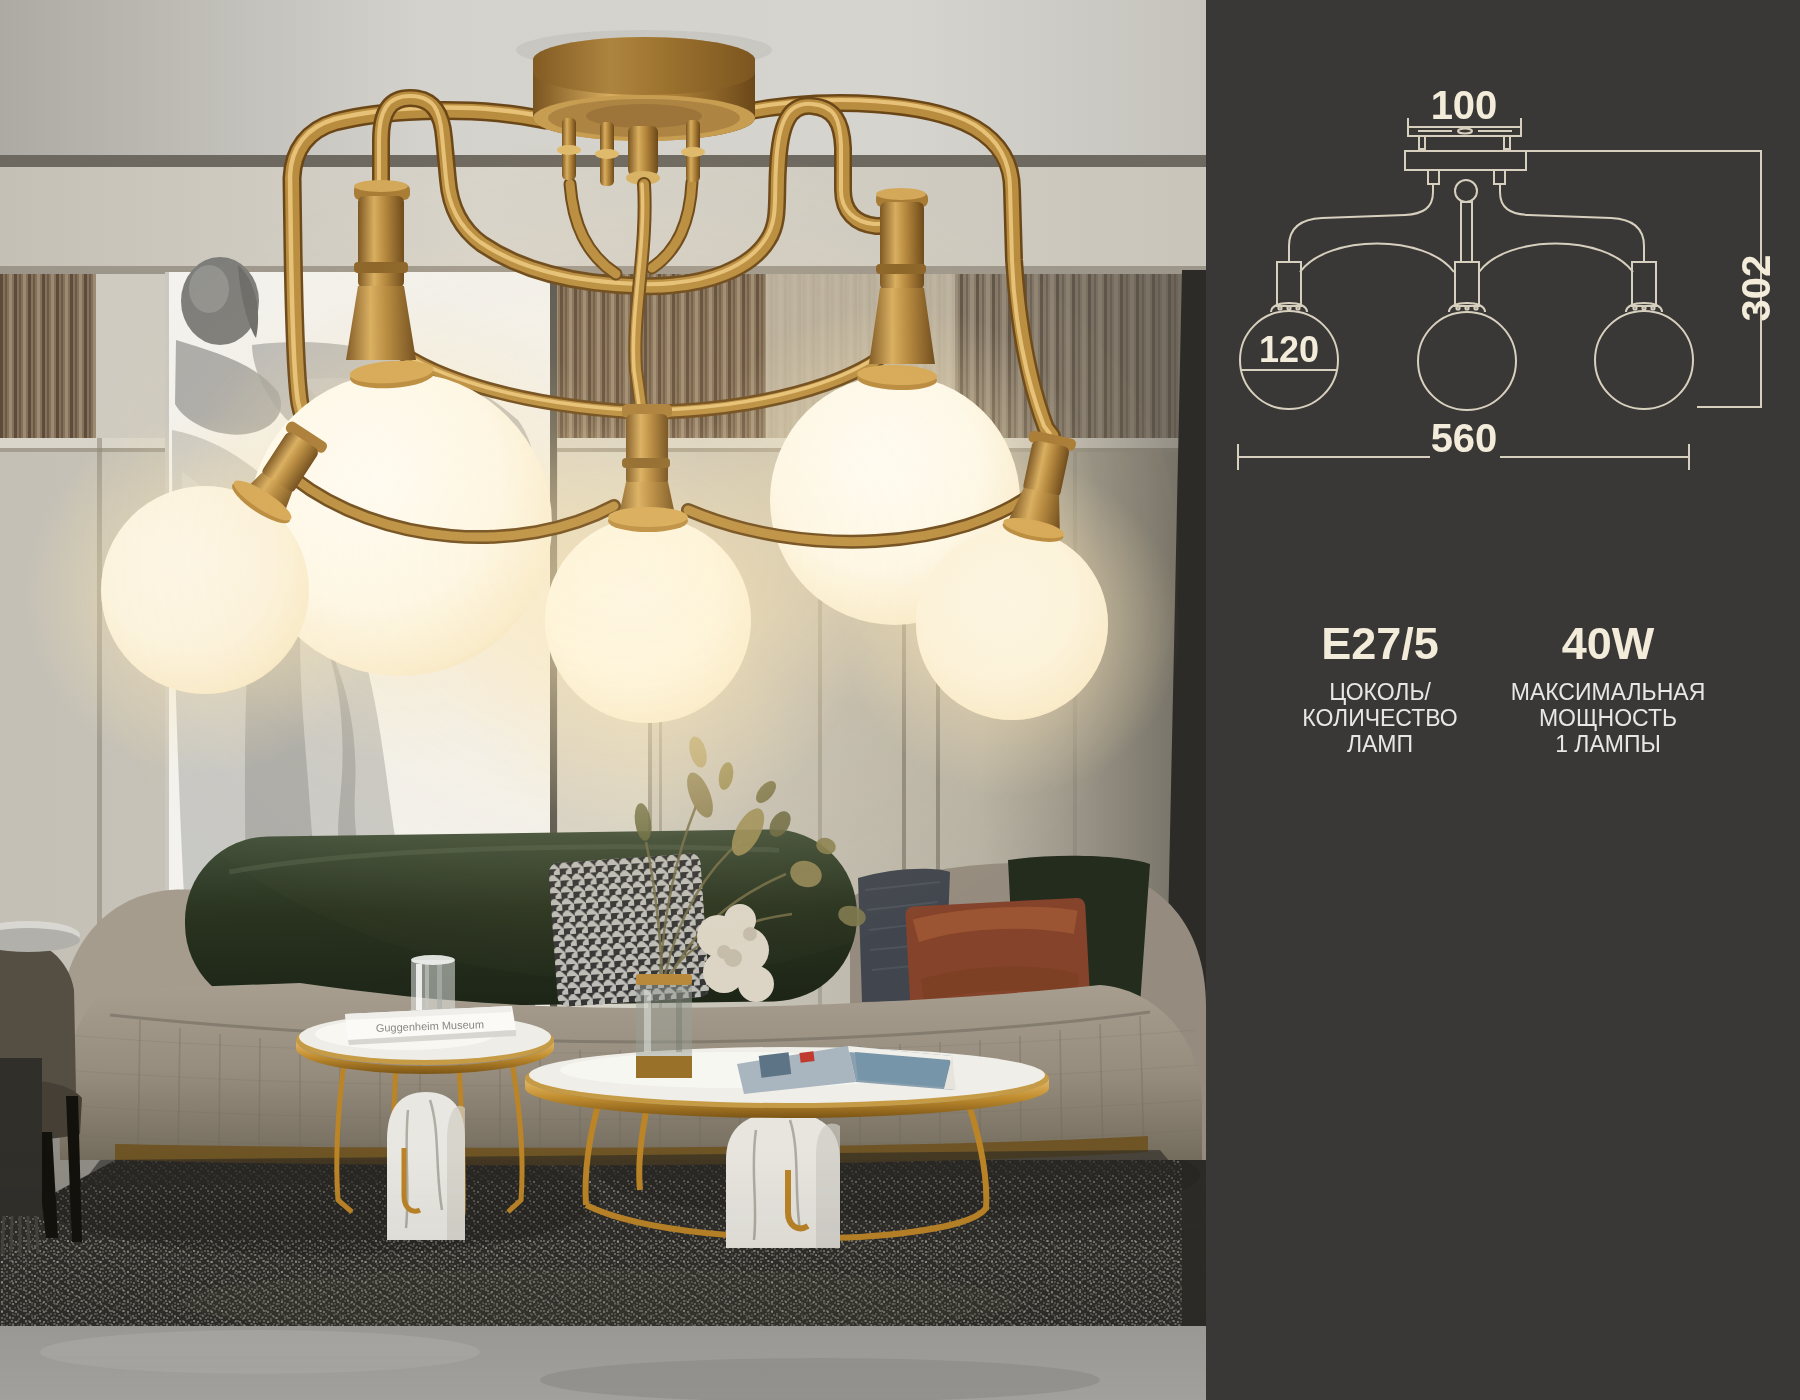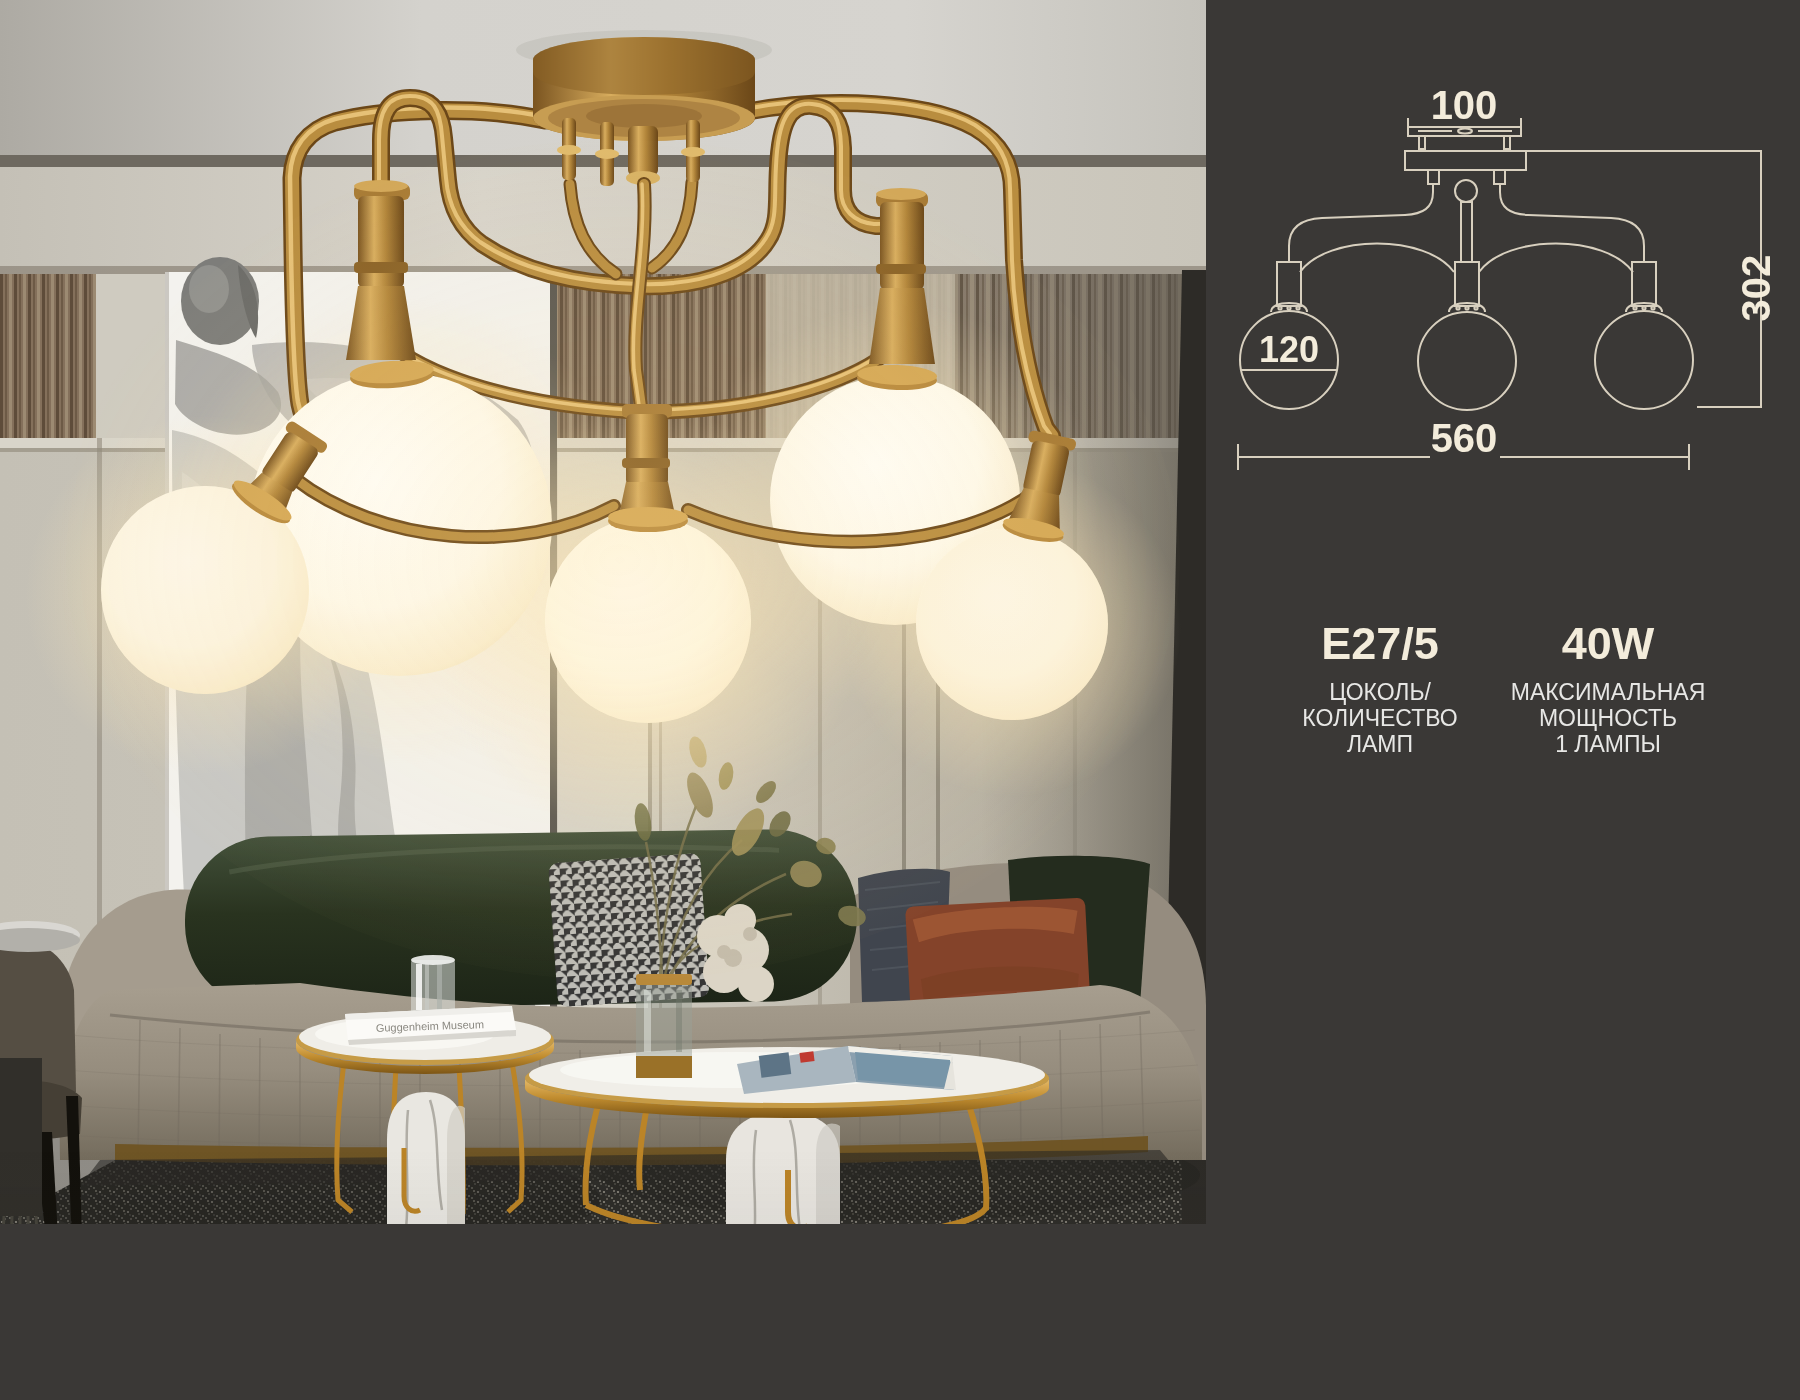--- a/index.html
+++ b/index.html
@@ -3,7 +3,7 @@
 <meta charset="utf-8">
 <style>
   html,body{margin:0;padding:0;background:#3a3836;}
-  .page{position:relative;width:1800px;height:1224px;overflow:hidden;font-family:"Liberation Sans",sans-serif;}
+  .page{position:relative;width:1800px;height:1400px;overflow:hidden;font-family:"Liberation Sans",sans-serif;}
   svg{display:block;}
 </style>
 </head>

